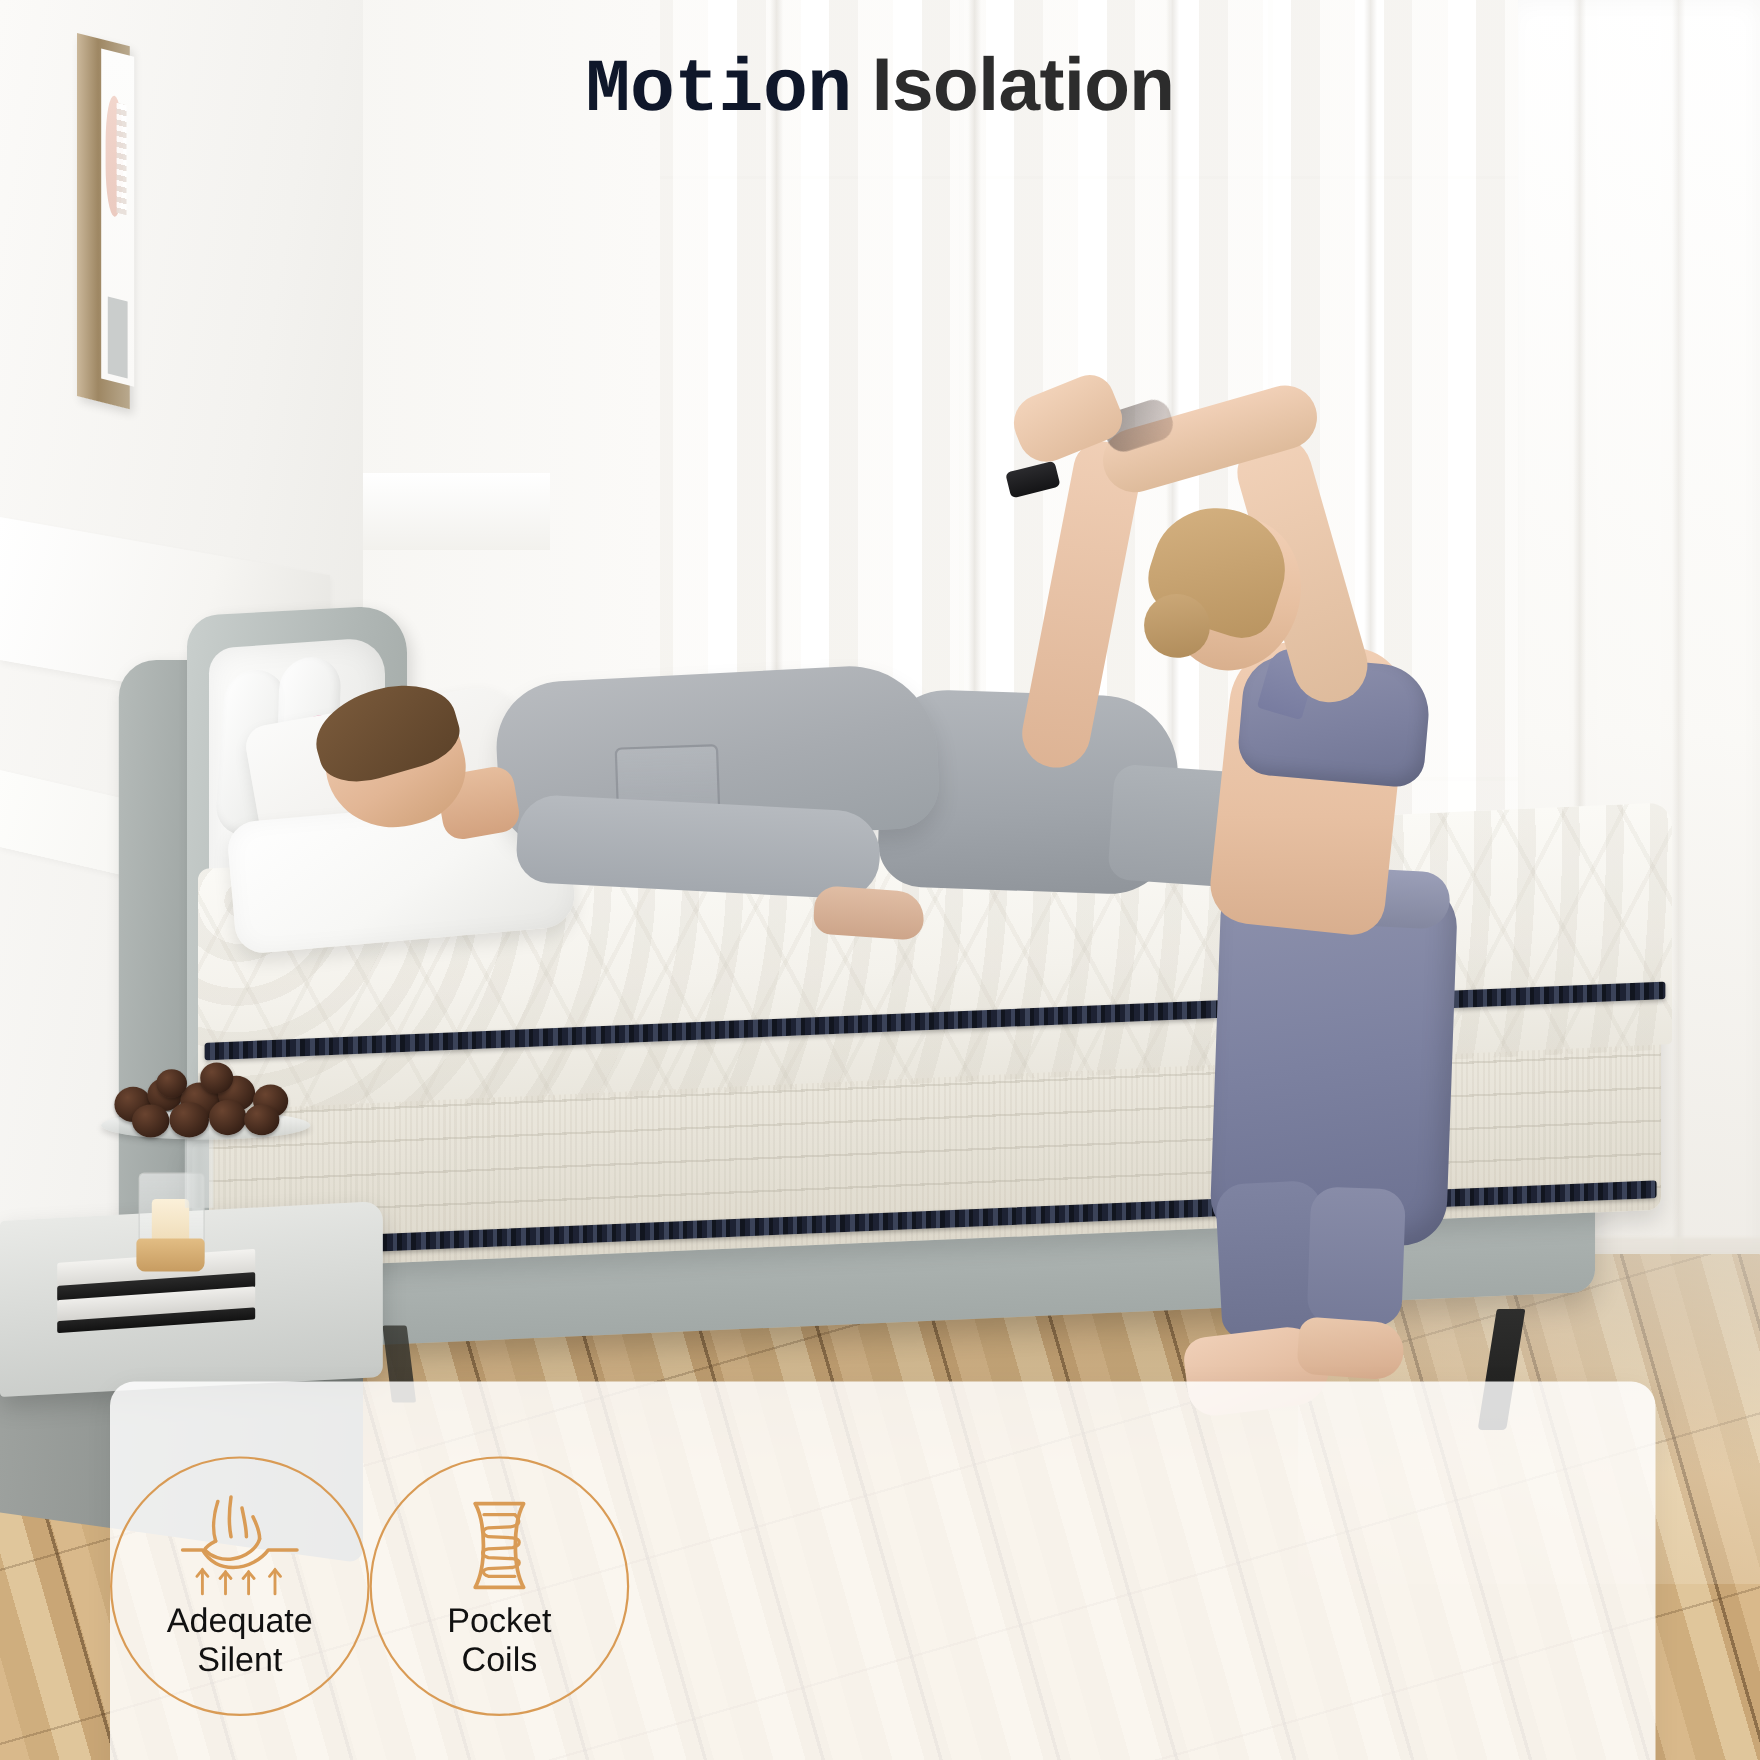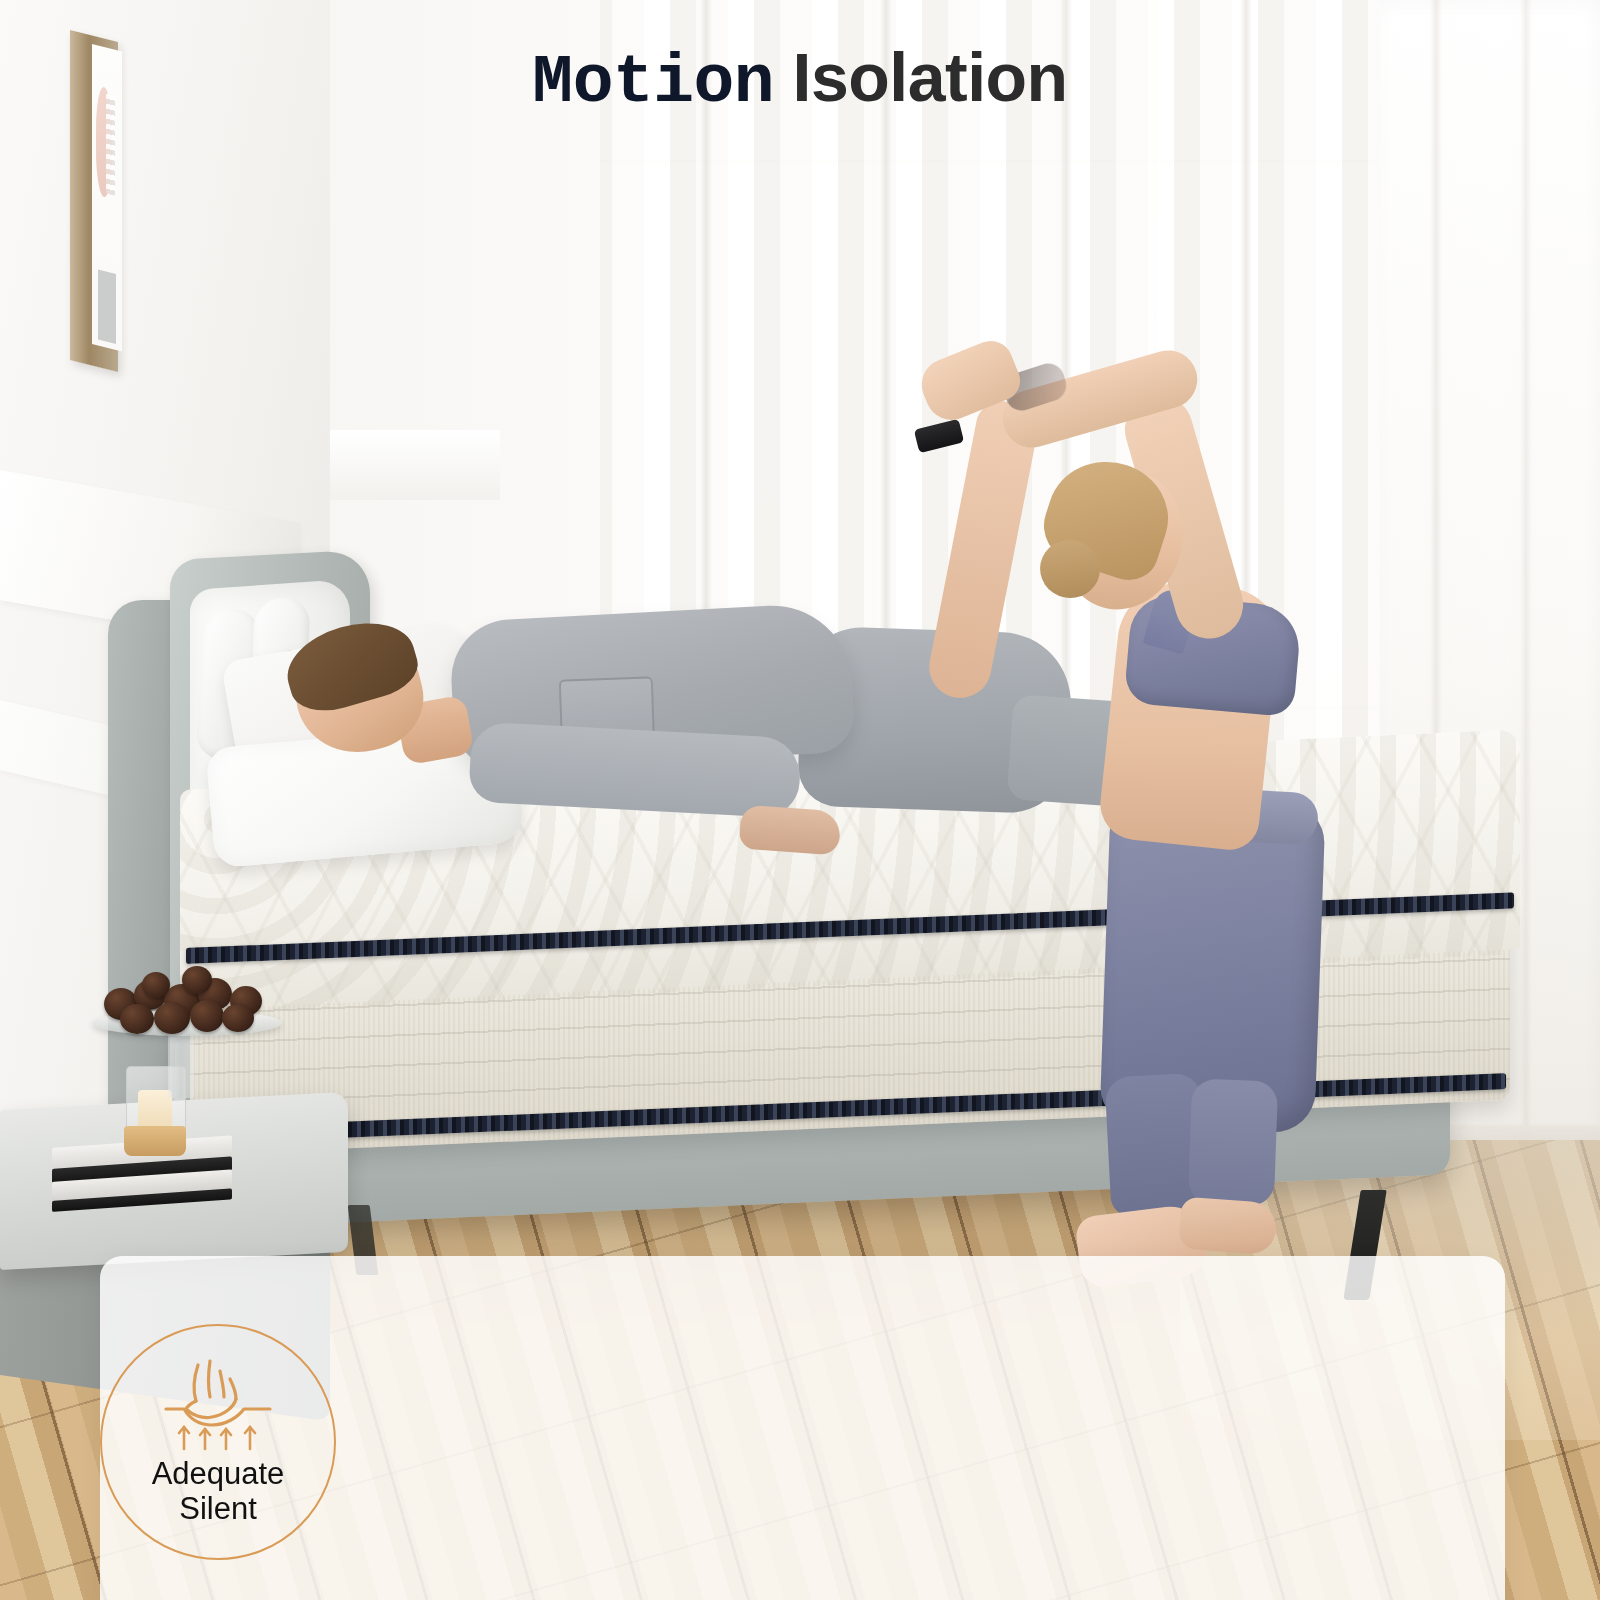--- a/index.html
+++ b/index.html
@@ -619,6 +619,23 @@
       </div>
     </div>
 
+    <div class="badge">
+      <div class="ico">
+        <svg width="96" height="96" viewBox="0 0 96 96">
+          <g fill="none" stroke="#D99B55" stroke-width="3.4" stroke-linecap="round" stroke-linejoin="round">
+            <path d="M26 10 L70 10 C60 28 60 68 70 86 L26 86 C36 68 36 28 26 10 Z"></path>
+          </g>
+          <g fill="none" stroke="#D99B55" stroke-width="3" stroke-linecap="round">
+            <path d="M34 20 L62 20"></path>
+            <path d="M62 20 C68 26 66 30 58 31 L38 32 C32 33 32 38 38 40 L60 41 C68 42 68 48 60 50 L38 51 C31 52 31 57 38 59 L60 60 C68 61 68 66 60 68 L38 69 C32 70 32 74 38 76 L62 76"></path>
+          </g>
+        </svg>
+      </div>
+      <div class="lbl">
+        <div>Pocket</div>
+        <div>Coils</div>
+      </div>
+    </div>
 
 
   </div>

